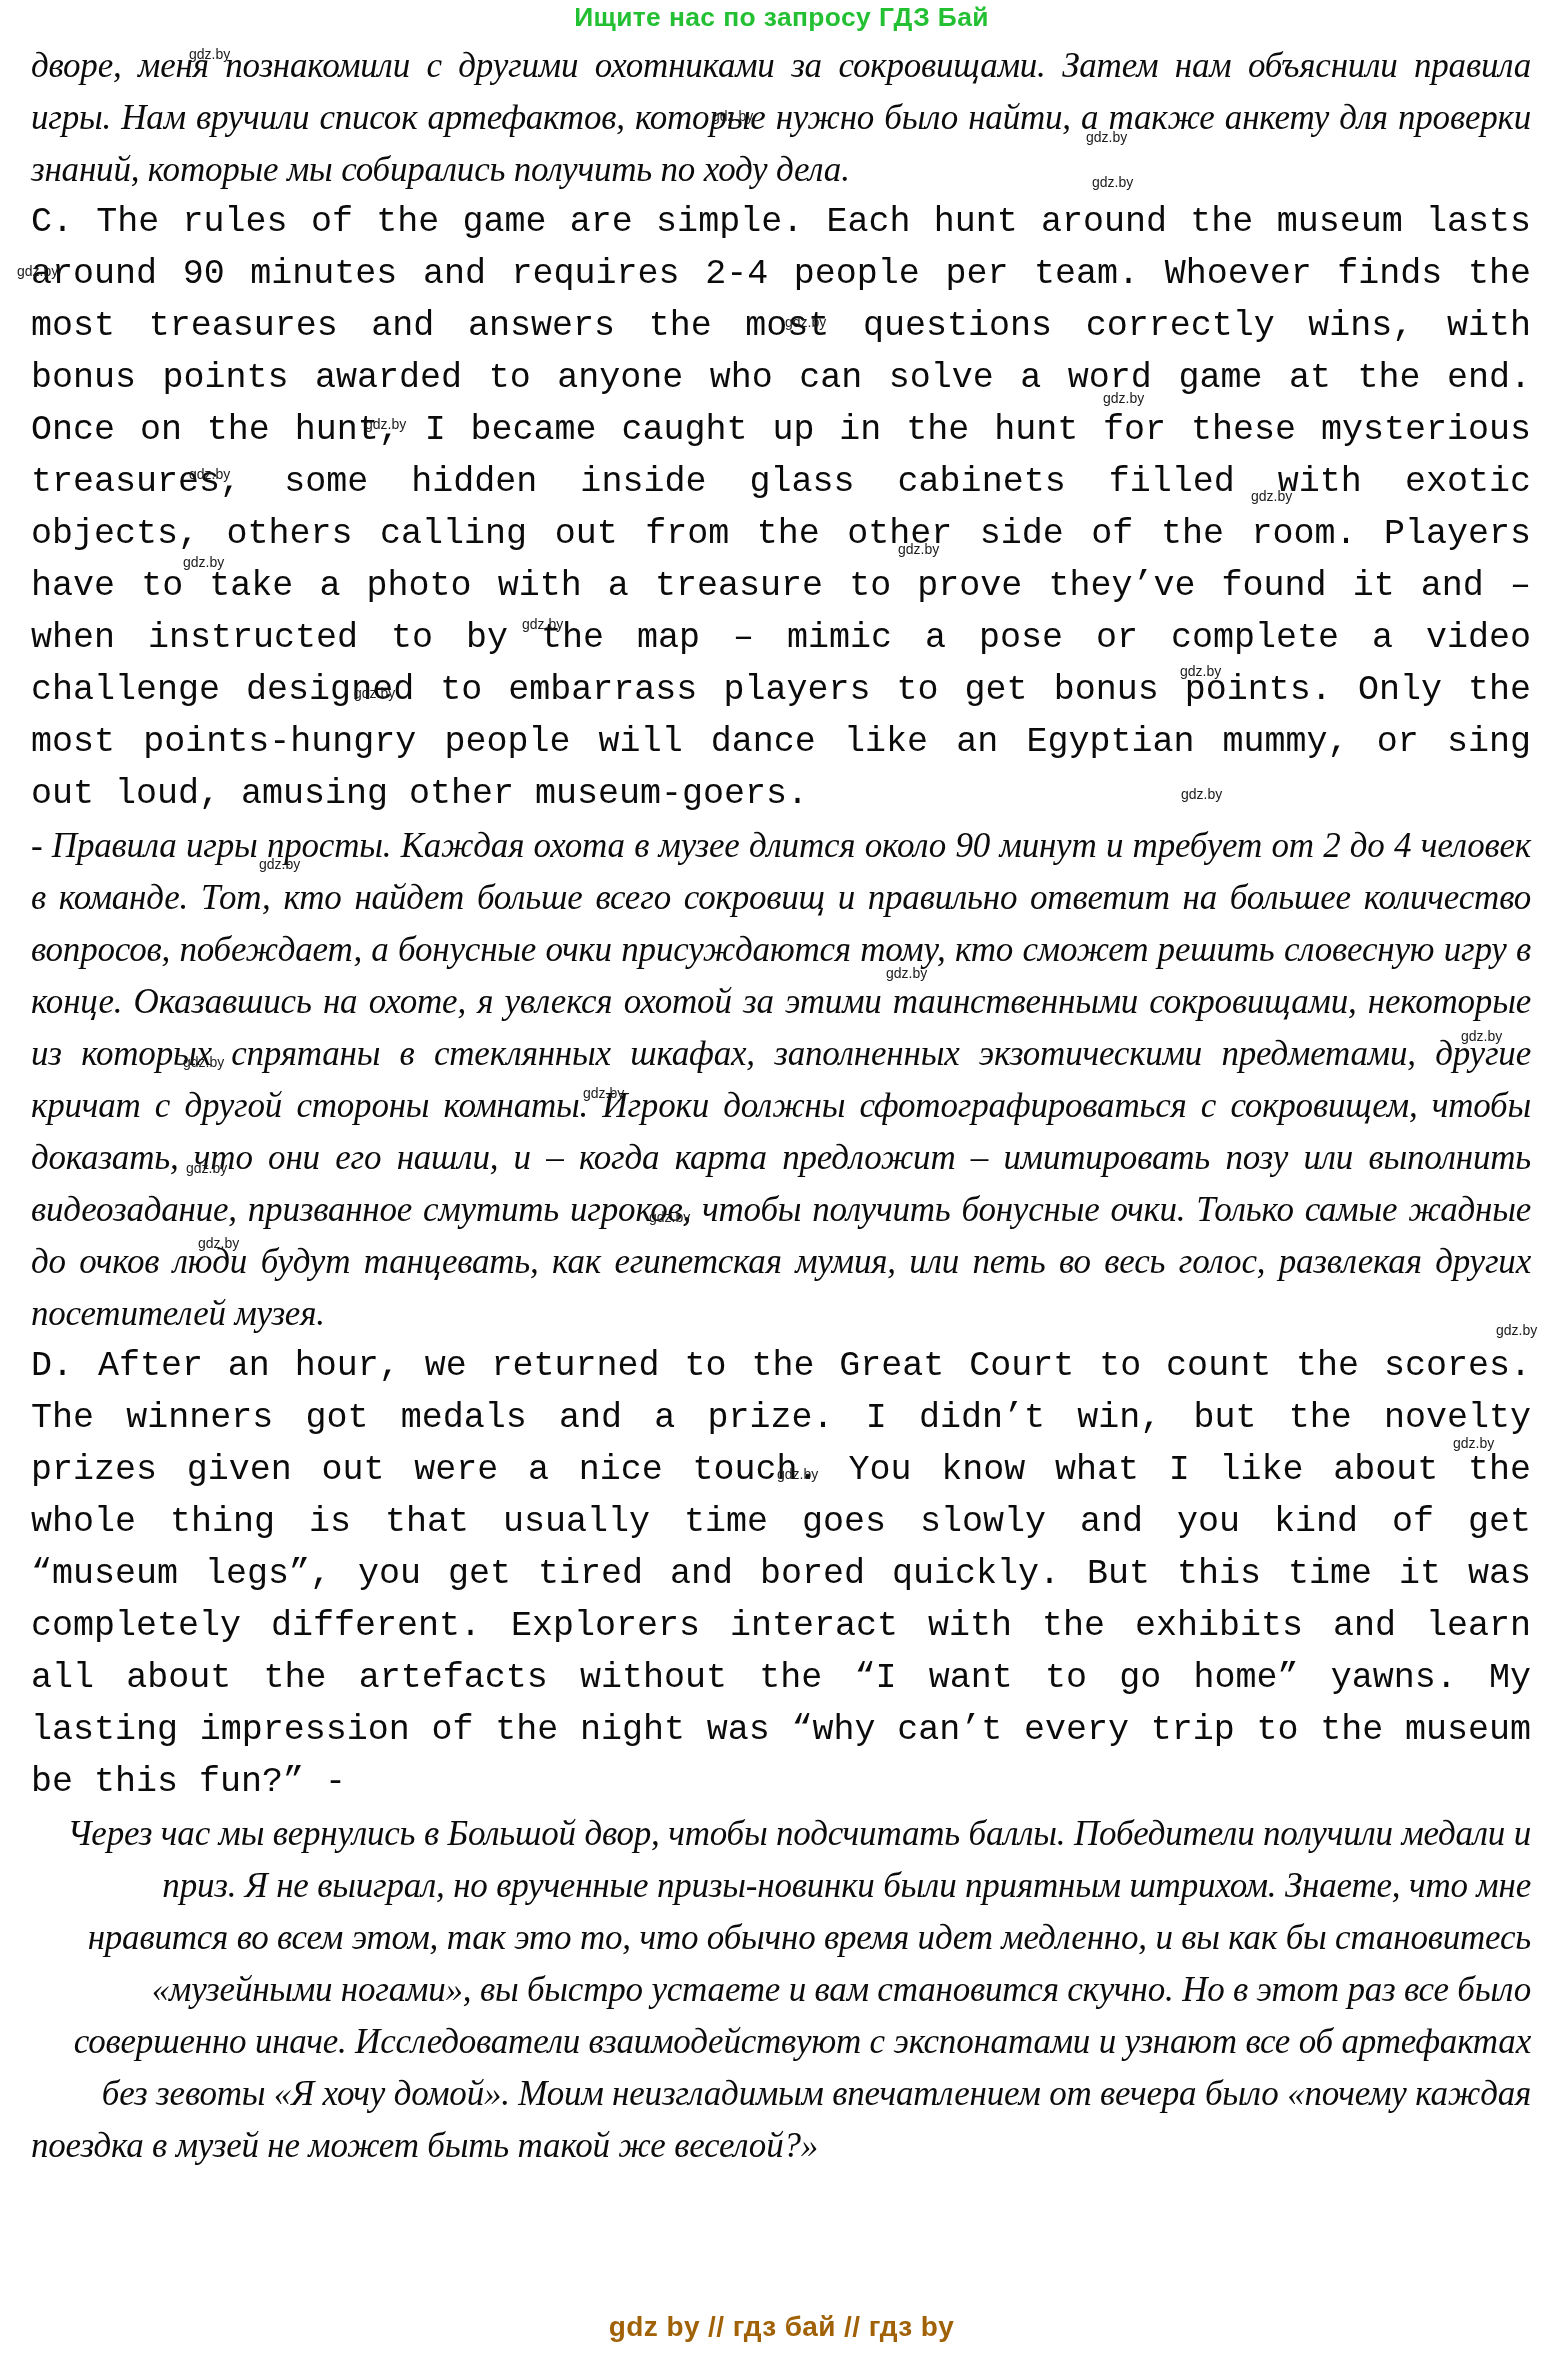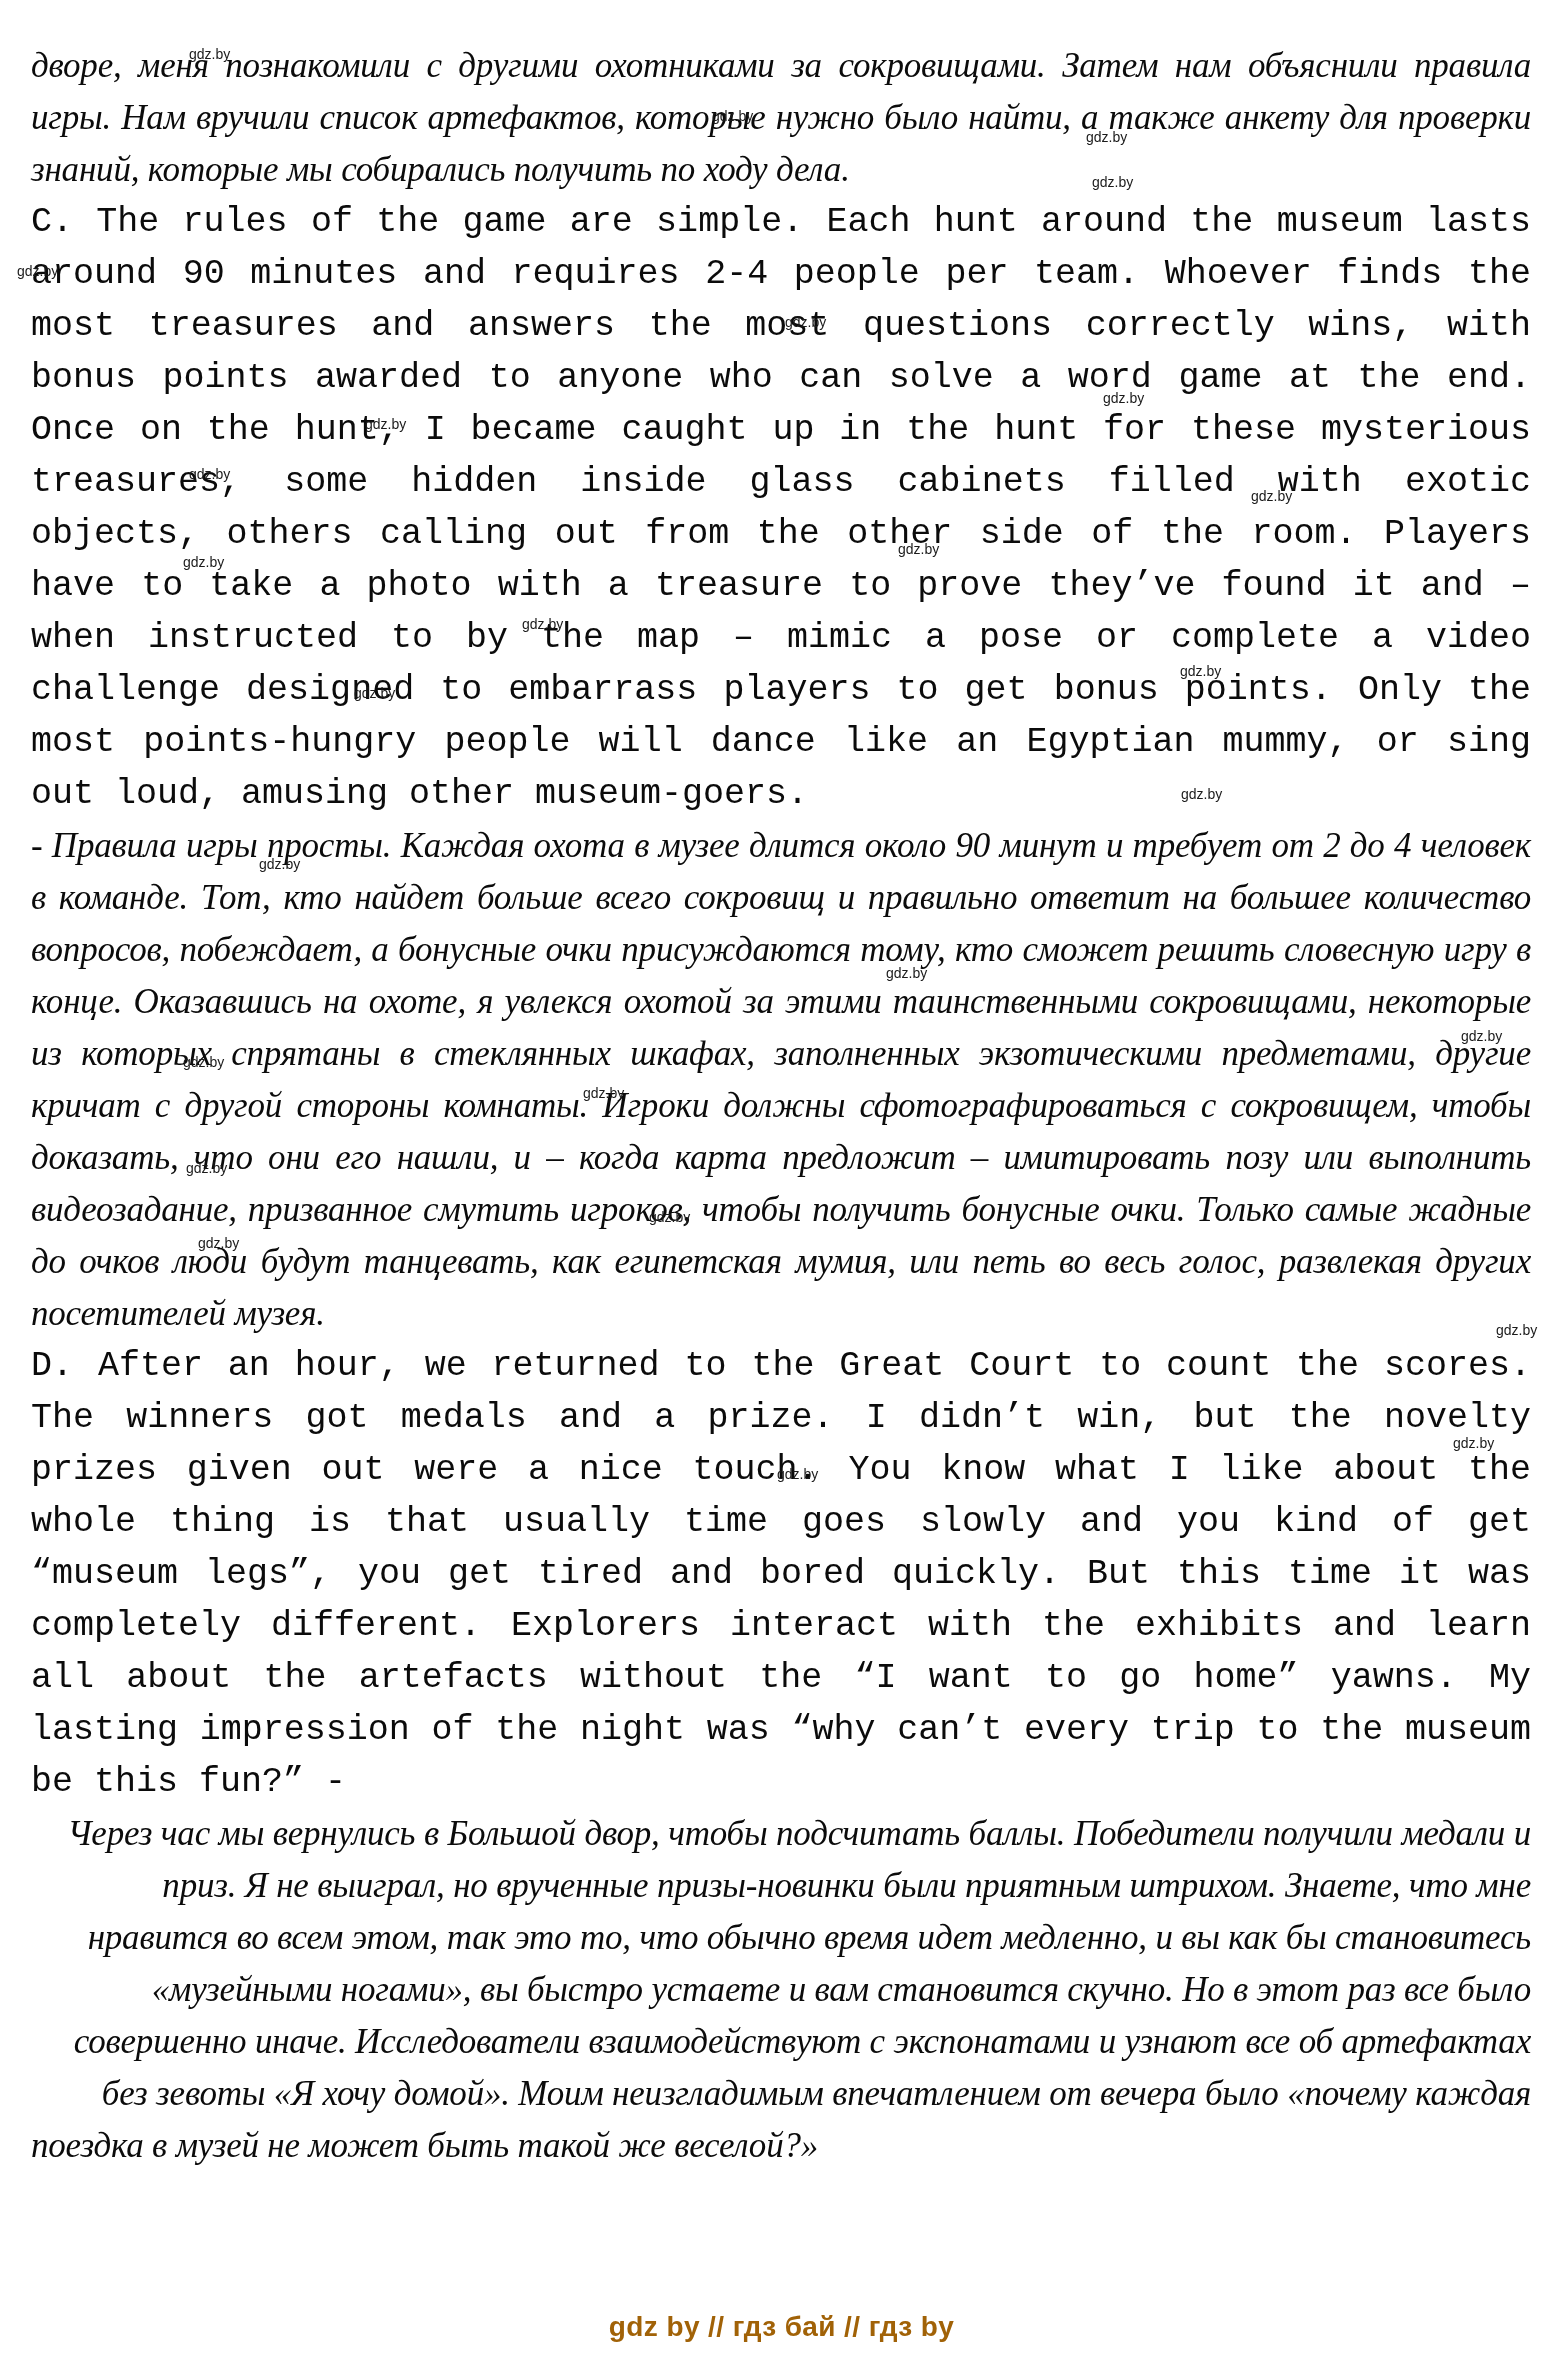--- a/index.html
+++ b/index.html
@@ -105,6 +105,7 @@
 
 <div class="page">
 
+  <div class="promo-banner" style="color: rgb(34, 192, 50);">Ищите нас по запросу ГДЗ Бай</div>
 
   <div class="content">
 

